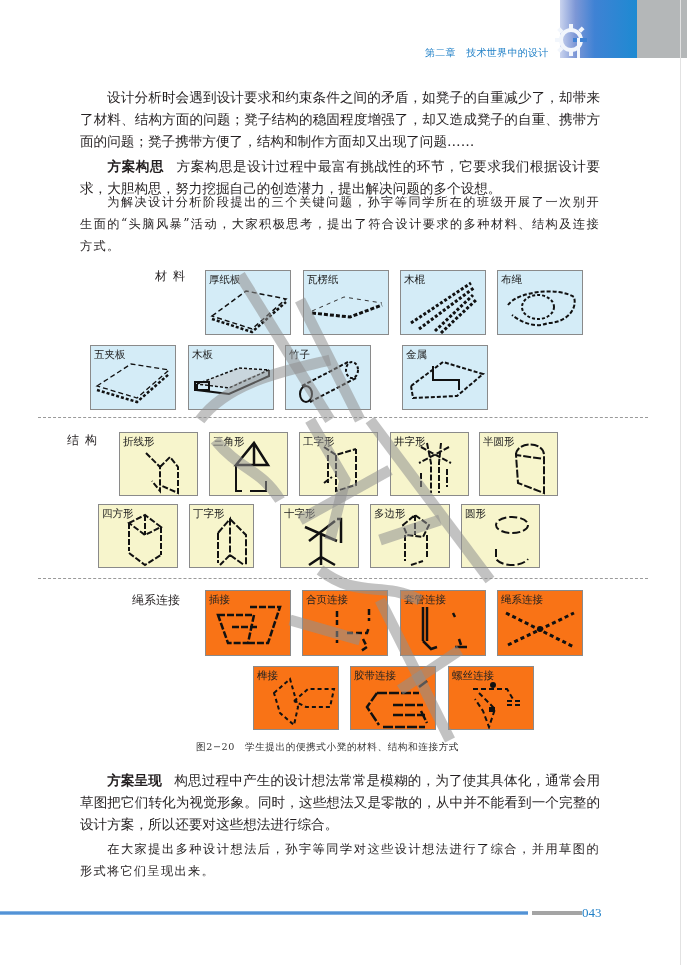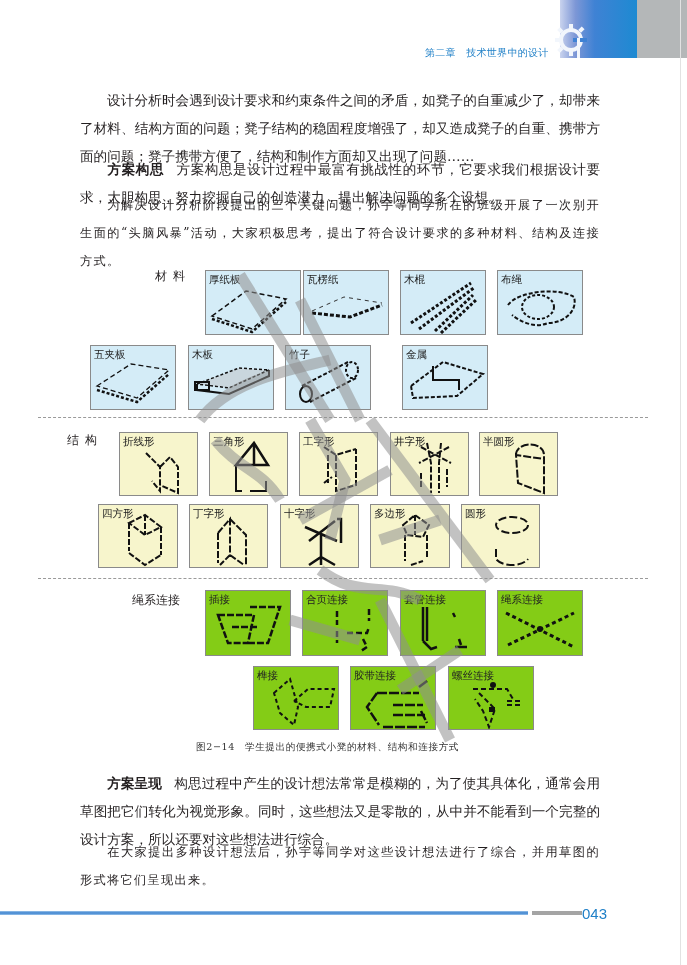--- a/index.html
+++ b/index.html
@@ -11,7 +11,7 @@
   .hdr-gear{position:absolute;left:553px;top:22px;width:36px;height:36px;}
   .hdr-title{position:absolute;left:425px;top:46px;font-size:10px;color:#1e7fc7;
        font-family:Liberation Serif, serif;letter-spacing:0.3px;}
-  .para{position:absolute;left:80px;width:520px;font-size:13.6px;line-height:28px;
+  .para{position:absolute;left:80px;width:520px;font-size:13.6px;line-height:22px;
         text-align:justify;}
   .para .ind{display:inline-block;width:27px;}
   .para b{font-family:"DejaVu Sans","Liberation Sans",sans-serif;font-weight:bold;}

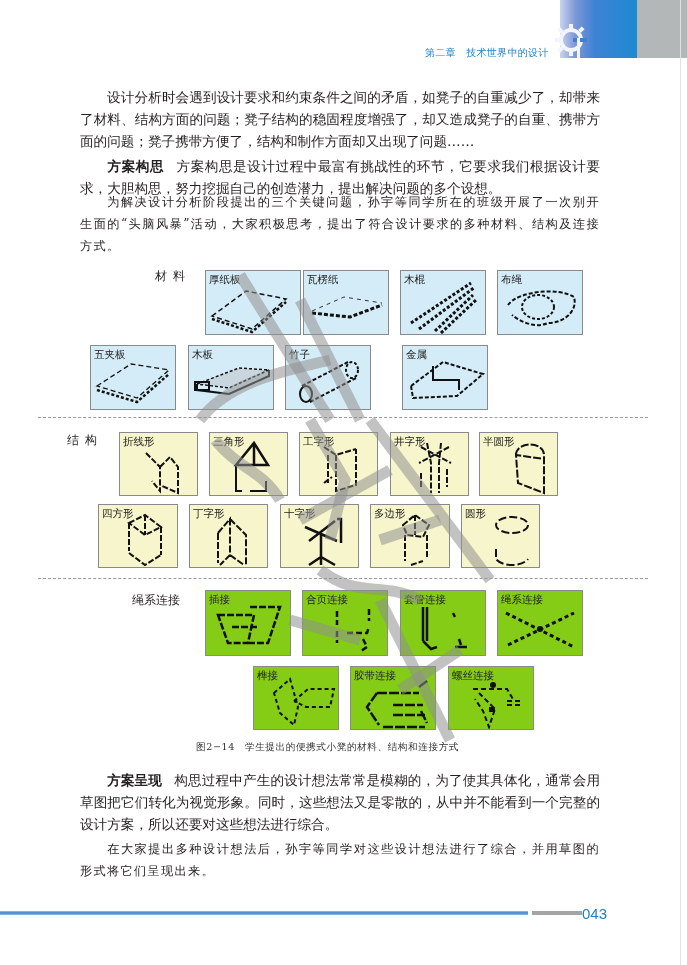--- a/index.html
+++ b/index.html
@@ -69,7 +69,7 @@
 
 <div class="sec-label" style="left:155px;top:268px;">材料</div>
 
-<div class="box mat" style="left:205px;top:270px;width:96px;height:65px;">
+<div class="box mat" style="left:205px;top:270px;width:86px;height:65px;">
   <span class="lbl">厚纸板</span>
   <svg width="86" height="65">
       <path d="M6 45 L40 20 L80 28 L46 58 Z" fill="none" stroke="#111" stroke-width="1.5" stroke-dasharray="5 3"></path>

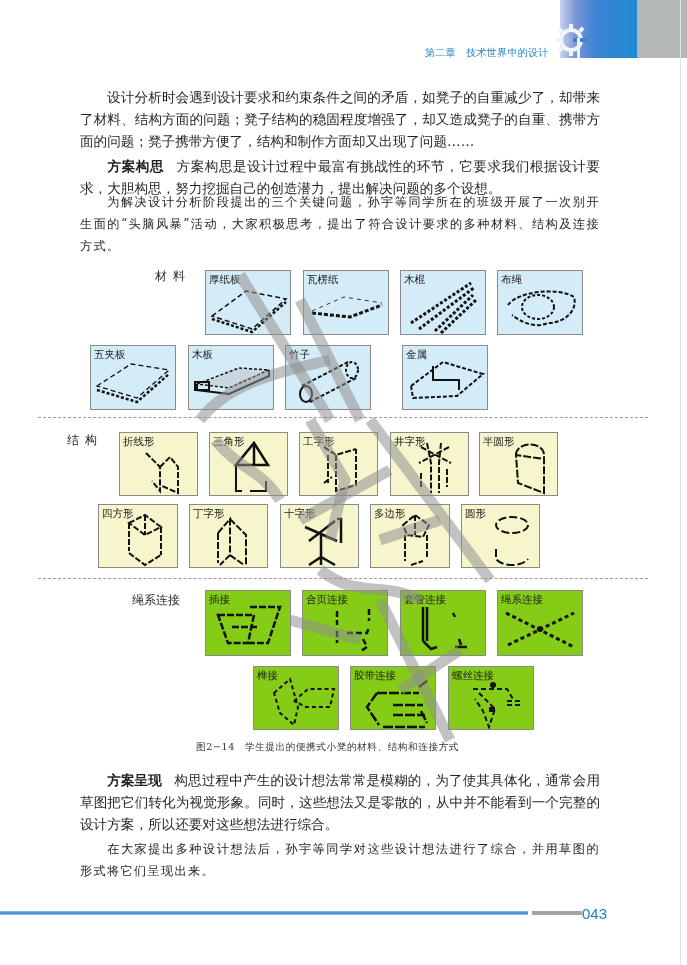--- a/index.html
+++ b/index.html
@@ -171,7 +171,7 @@
       <path d="M30 18 L46 10 L62 22 L46 30 Z M46 10 L46 30 M30 18 L30 46 M62 22 L62 50 M30 48 L46 60 L62 50" fill="none" stroke="#111" stroke-width="2" stroke-dasharray="6 2"></path>
     </svg>
 </div>
-<div class="box str" style="left:177px;top:504px;width:79px;height:64px;">
+<div class="box str" style="left:177px;top:504px;width:65px;height:64px;">
   <span class="lbl">丁字形</span>
   <svg width="79" height="64">
       <path d="M28 28 L40 14 L40 50 L30 60 M40 50 L54 60 M40 14 L56 30 L56 60 M28 28 L28 58" fill="none" stroke="#111" stroke-width="2" stroke-dasharray="7 2"></path>

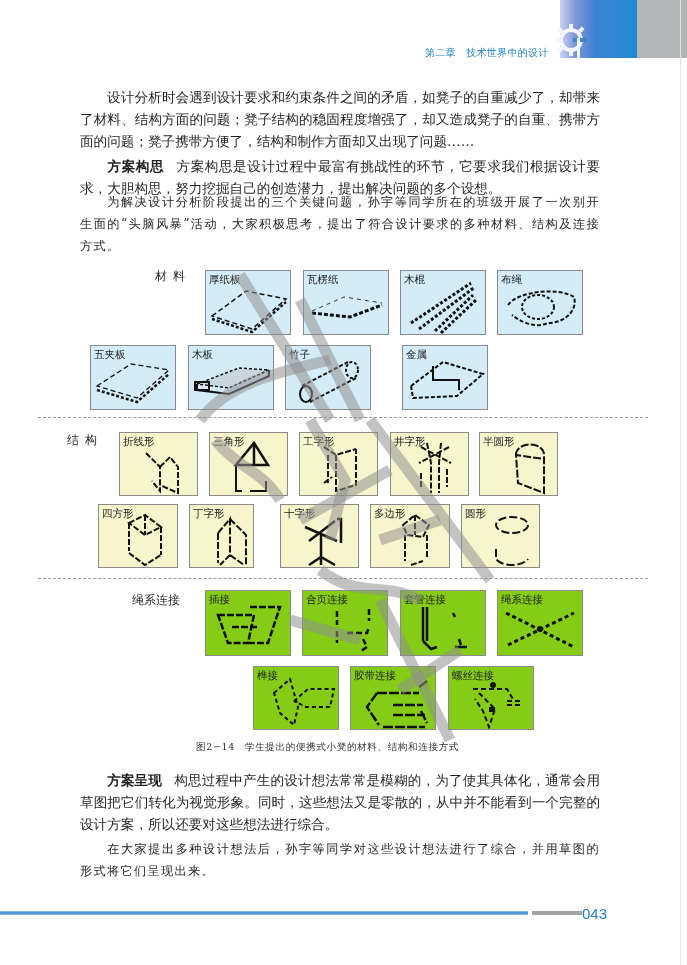--- a/index.html
+++ b/index.html
@@ -21,7 +21,7 @@
   .box{position:absolute;border:1px solid #8a8a8a;box-sizing:border-box;overflow:hidden;}
   .box.mat{background:#d4ecf7;}
   .box.str{background:#f7f5cc;margin-left:12px;}
-  .box.con{background:#84cc16;}
+  .box.con{background:#f97316;}
   .box .lbl{position:absolute;left:3px;top:2px;font-size:10.5px;color:#222;}
   .box svg{position:absolute;left:0;top:0;}
   .dotline{position:absolute;left:38px;width:610px;border-top:1px dashed #9a9a9a;}

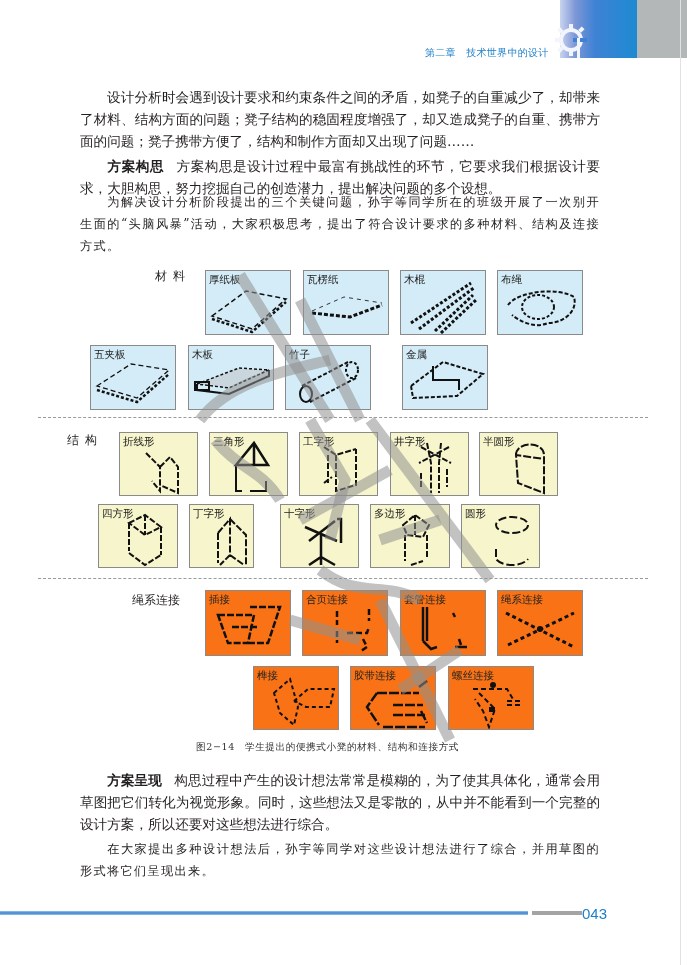--- a/index.html
+++ b/index.html
@@ -249,7 +249,7 @@
 </div>
 
 <div class="caption">
-  <span class="num">图2−14</span><span>学生提出的便携式小凳的材料、结构和连接方式</span>
+  <span class="num">图2−20</span><span>学生提出的便携式小凳的材料、结构和连接方式</span>
 </div>
 
 <div class="para" style="top:769px;">

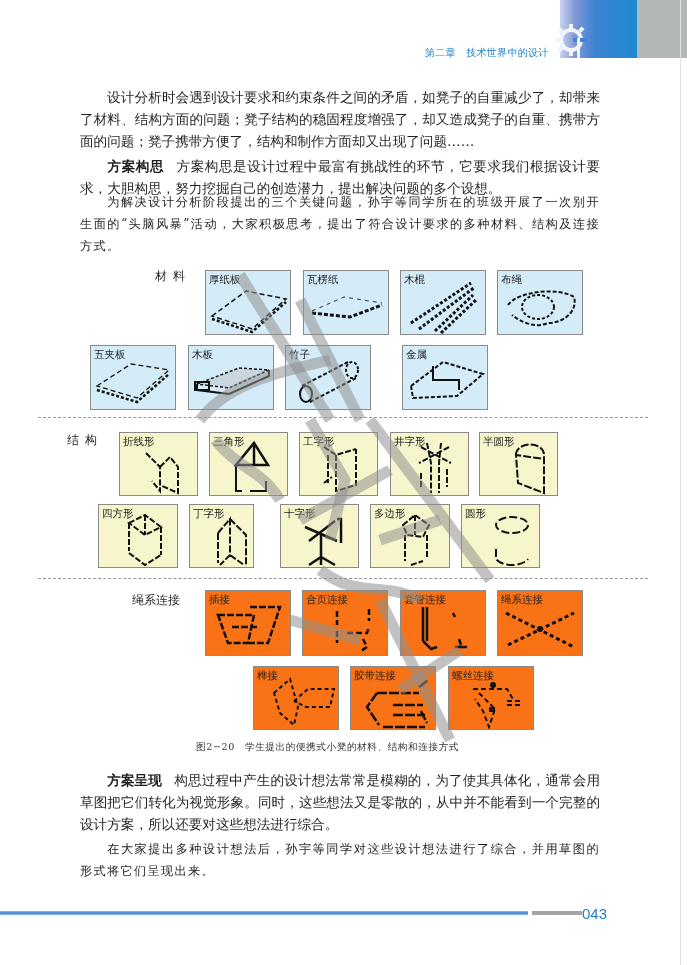--- a/index.html
+++ b/index.html
@@ -31,8 +31,8 @@
   .foot-line{position:absolute;left:0;top:911px;width:528px;height:4px;
         background:linear-gradient(180deg,#9cc4ea 0%,#3b82cf 50%,#9cc4ea 100%);}
   .foot-gray{position:absolute;left:532px;top:911px;width:50px;height:4px;background:#a4a4a4;}
-  .foot-num{position:absolute;left:582px;top:905px;font-size:15px;color:#1e7fc7;
-        font-family:Liberation Sans, sans-serif;}
+  .foot-num{position:absolute;left:582px;top:905px;font-size:13px;color:#1e7fc7;
+        font-family:Liberation Serif, serif;}
   .right-edge{position:absolute;left:680px;top:0;width:1px;height:965px;background:#e2e2e2;}
 </style>
 </head>

